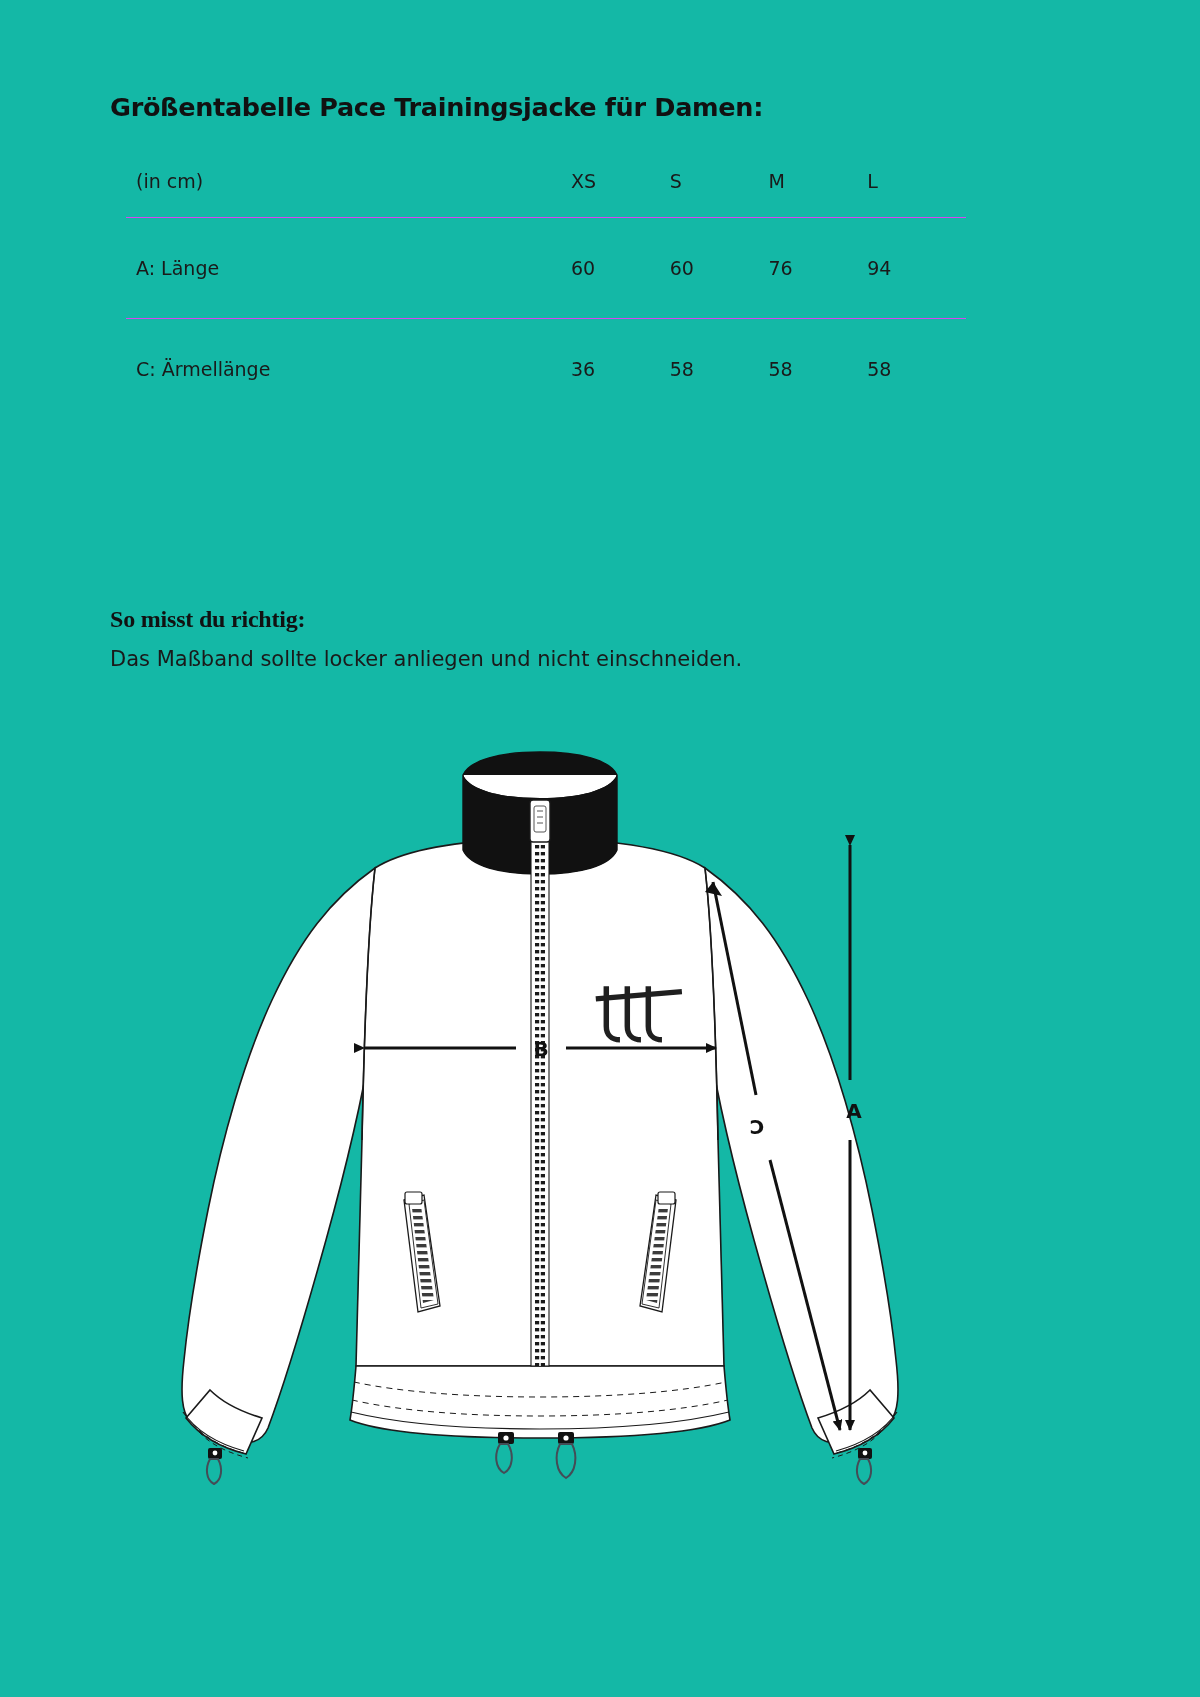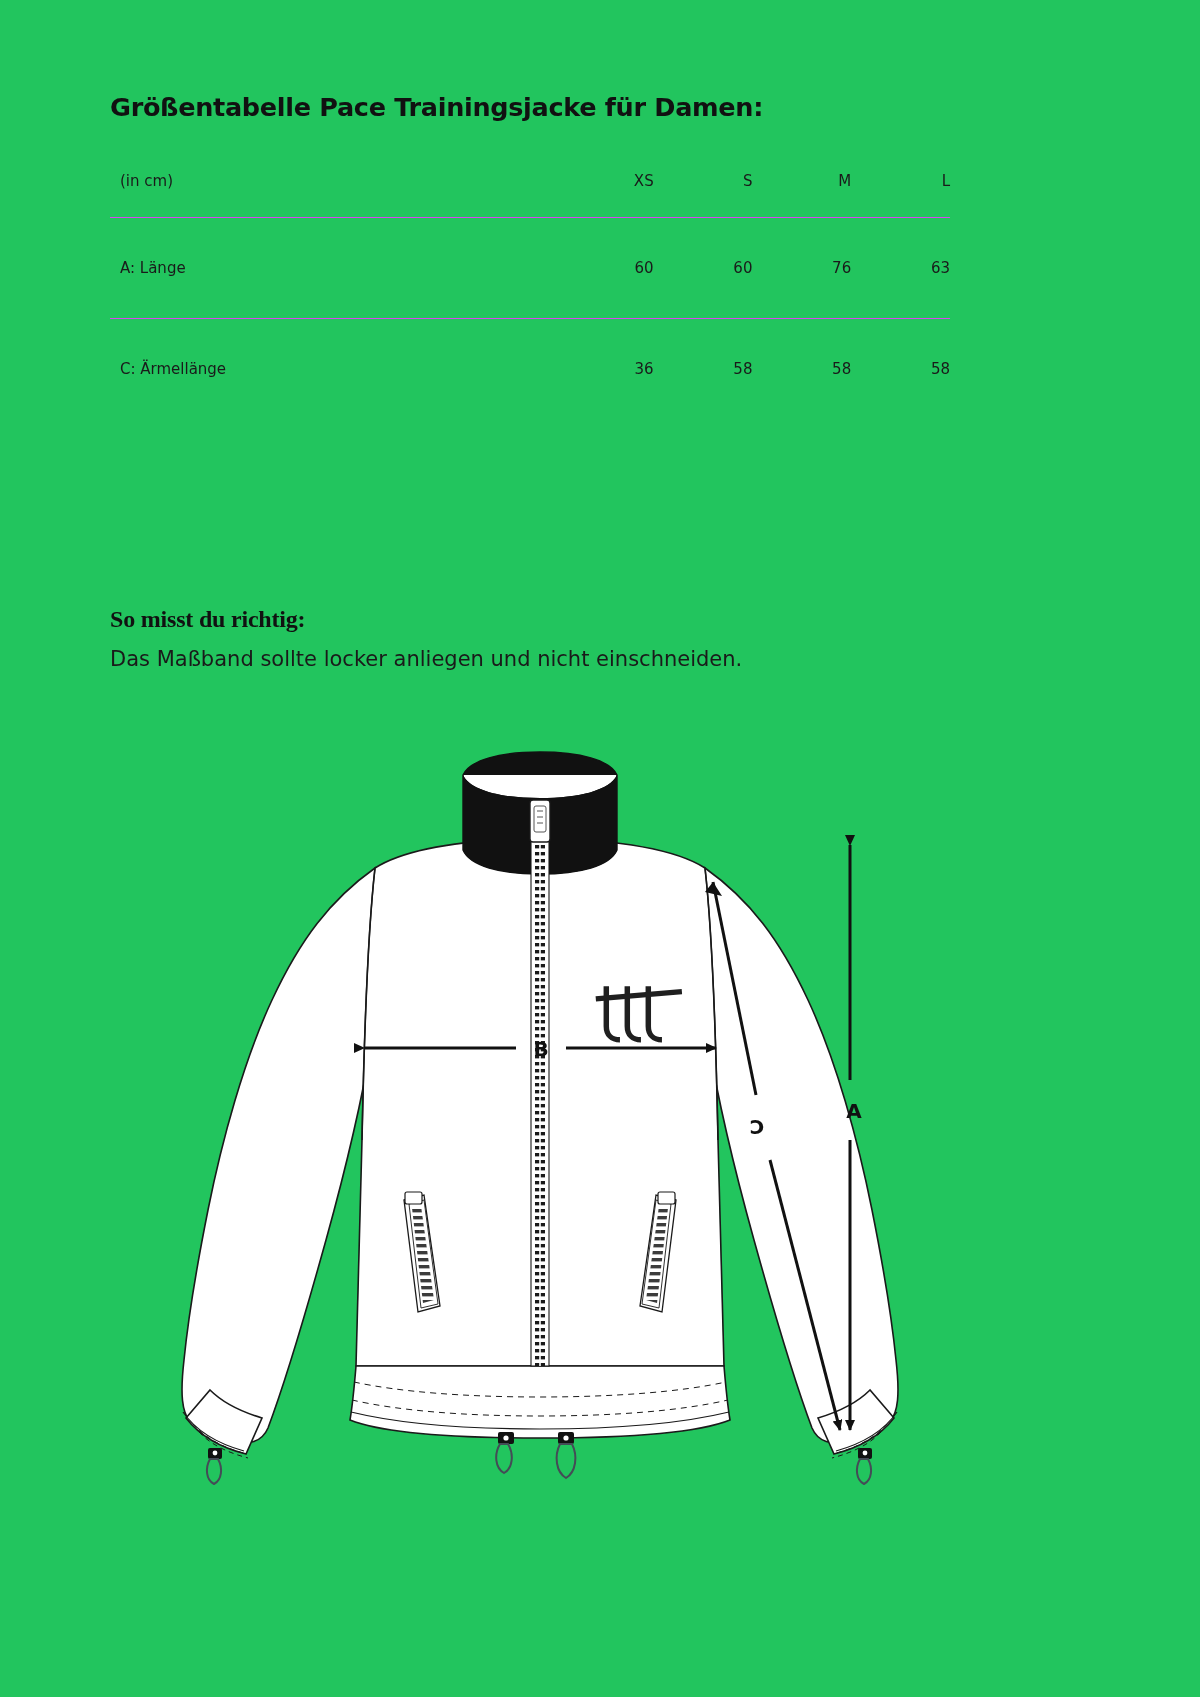--- a/index.html
+++ b/index.html
@@ -20,7 +20,7 @@
     position: relative;
     width: 1200px;
     height: 1697px;
-    background: #22c55e;
+    background: #14b8a6;
   }
 
   

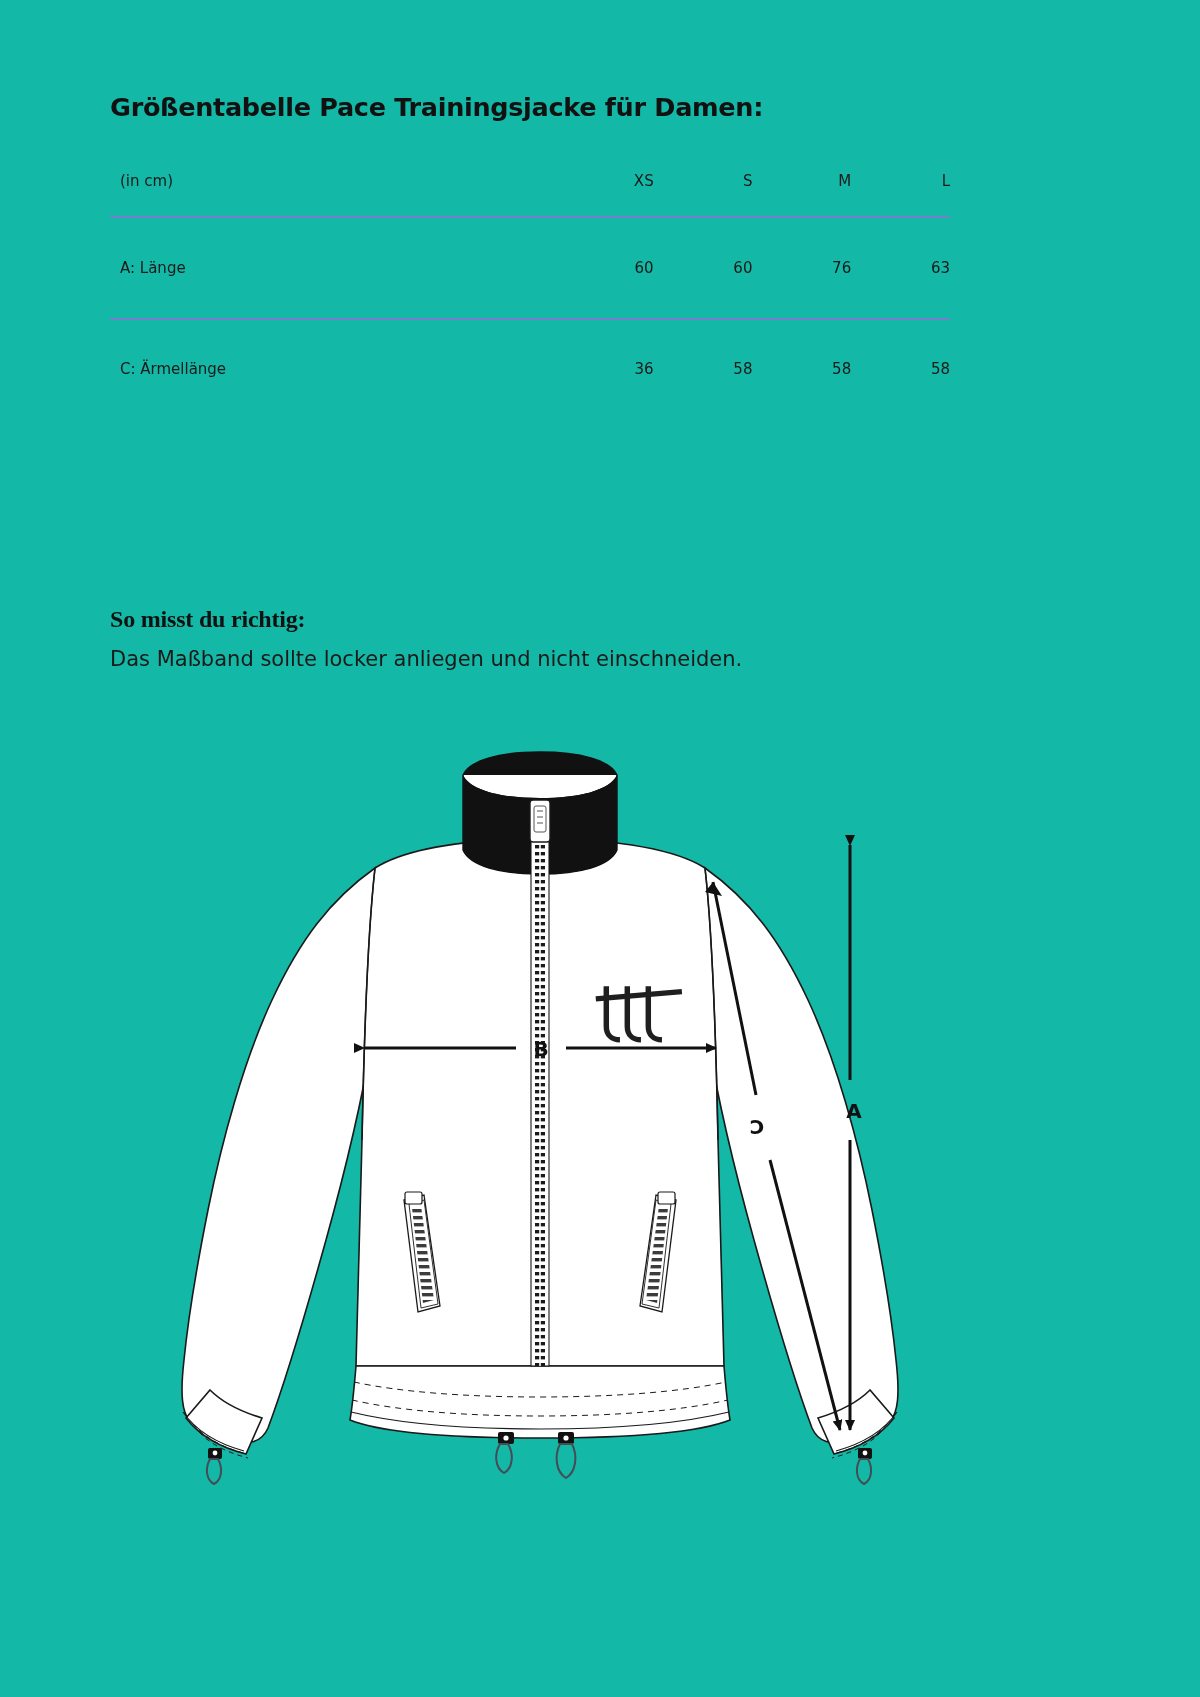--- a/index.html
+++ b/index.html
@@ -39,11 +39,11 @@
   
   .size-table {
     position: absolute;
-    left: 110px;
+    left: 126px;
     top: 145px;
     width: 840px;
     border-collapse: collapse;
-    font-size: 15px;
+    font-size: 19px;
     color: #1a1a1a;
   }
   .size-table th,

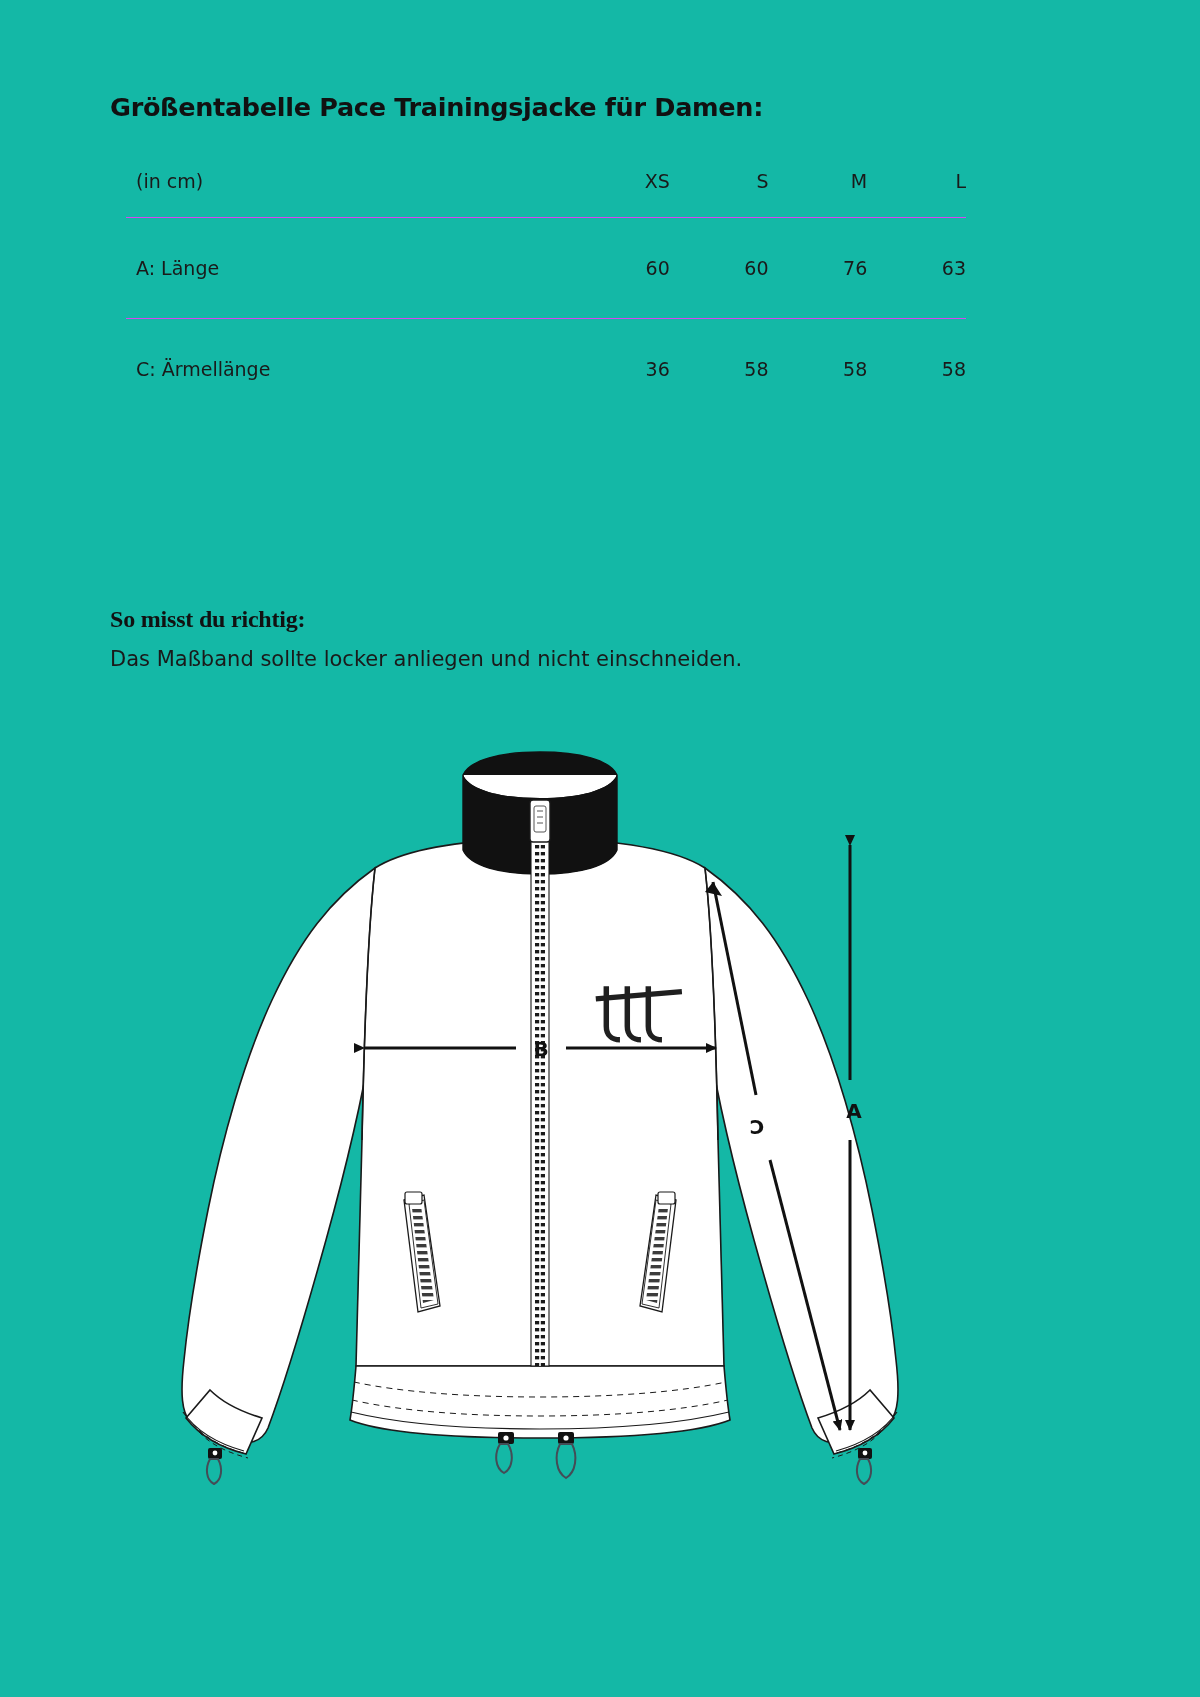--- a/index.html
+++ b/index.html
@@ -69,7 +69,7 @@
     white-space: nowrap;
   }
   .col-size {
-    text-align: right;
+    text-align: left;
     width: 100px;
   }
 

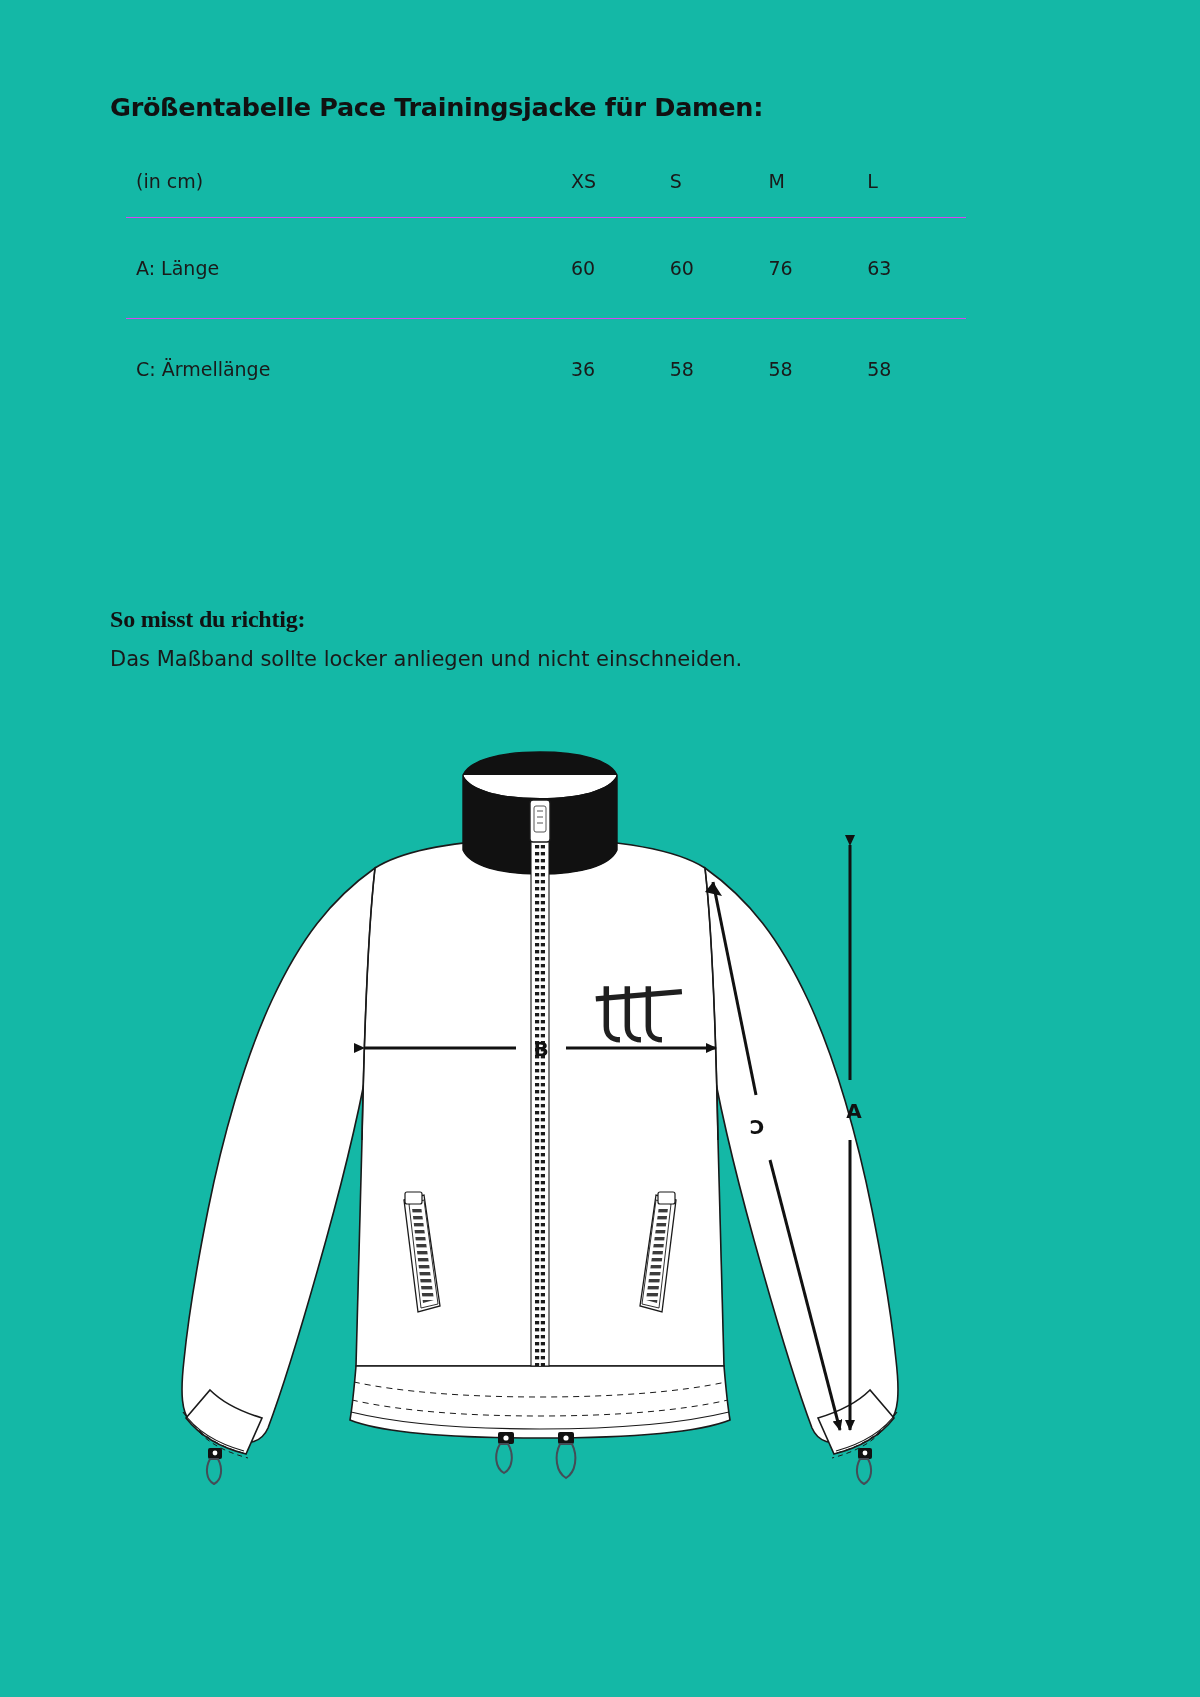--- a/index.html
+++ b/index.html
@@ -129,7 +129,7 @@
         <td class="col-size">60</td>
         <td class="col-size">60</td>
         <td class="col-size">76</td>
-        <td class="col-size">63</td>
+        <td class="col-size">94</td>
       </tr>
       <tr>
         <td class="col-label">C: Ärmellänge</td>

